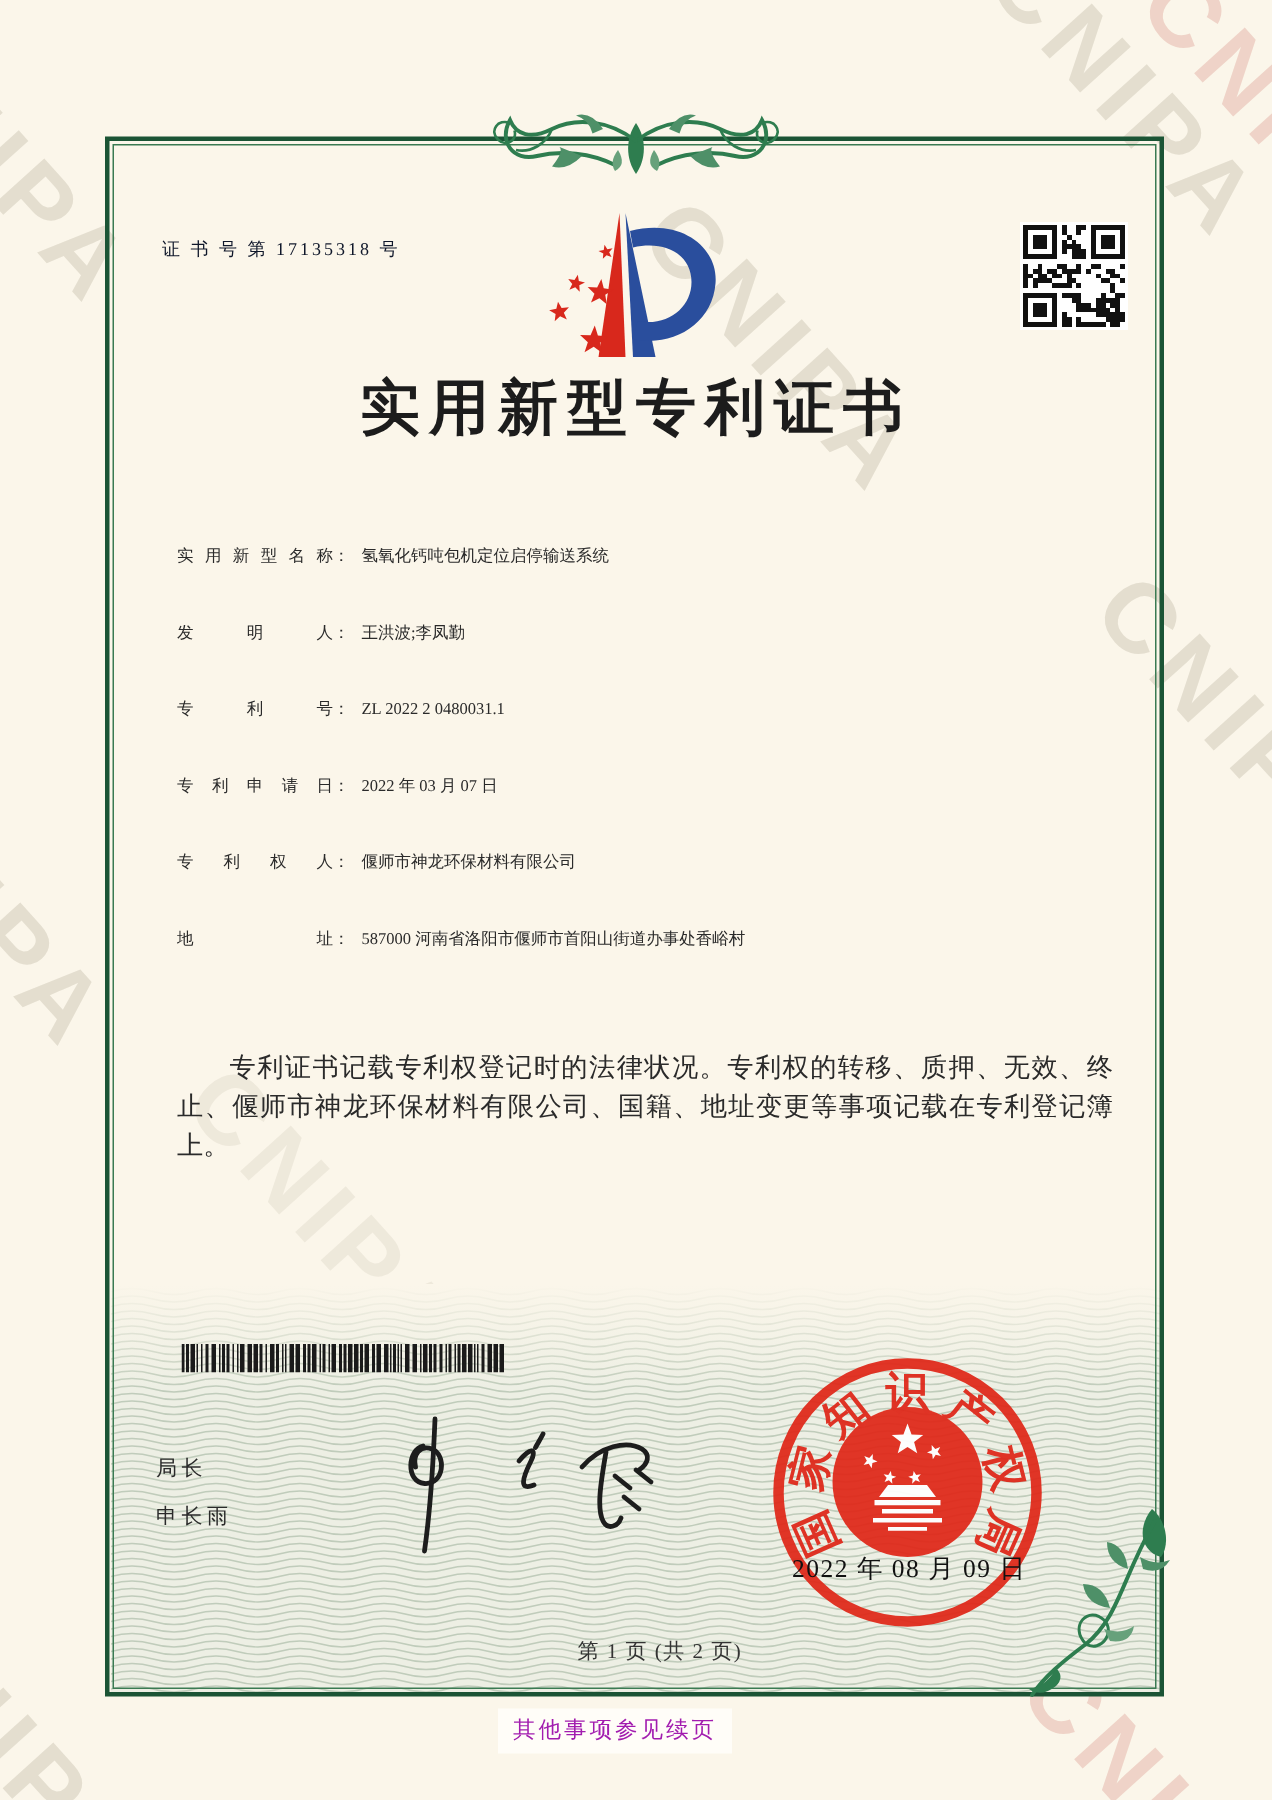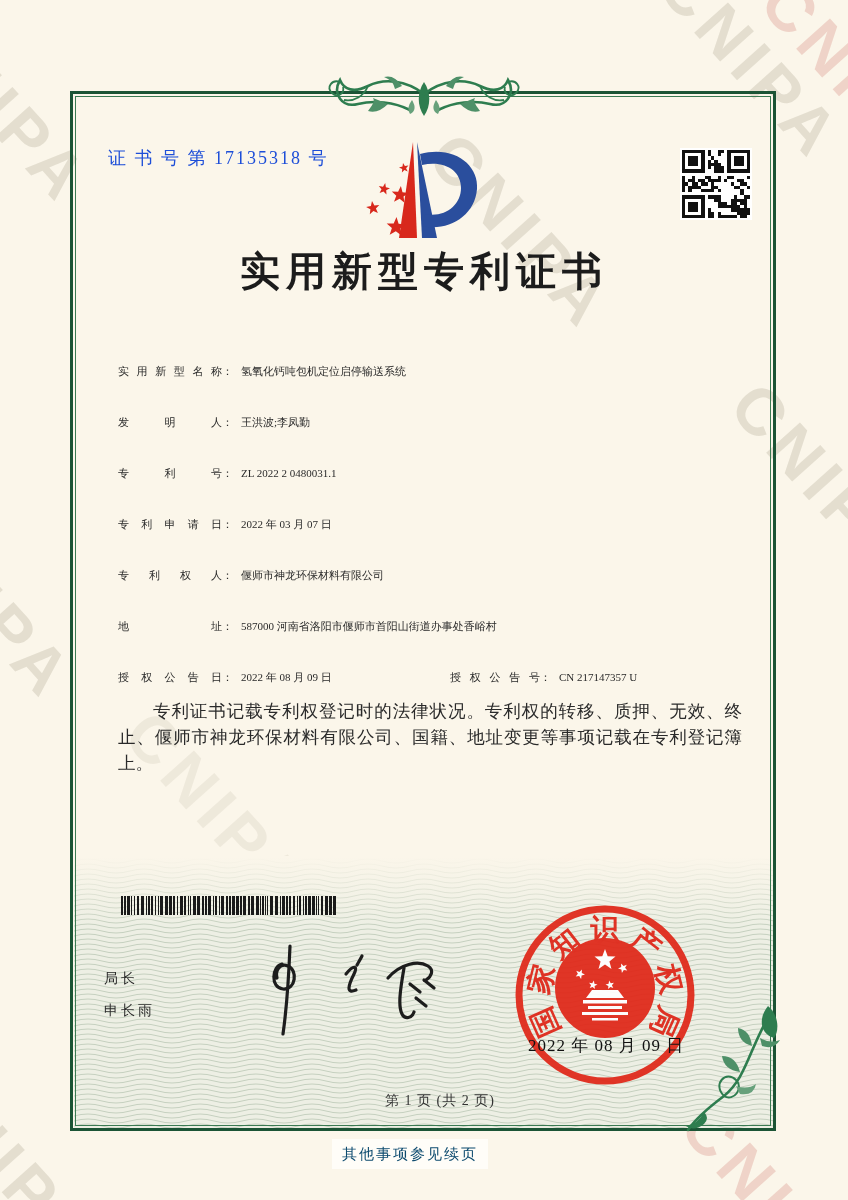--- a/index.html
+++ b/index.html
@@ -16,7 +16,7 @@
   .frame{position:absolute;left:70px;top:91px;width:700px;height:1034px;
       border:3px solid #1b5435;}
   .frame-inner{position:absolute;left:2px;top:2px;right:2px;bottom:2px;border:1px solid #3a7a52;}
-  .cert-no{position:absolute;left:108px;top:146px;font-size:18px;letter-spacing:2px;color:#1d4ed8;}
+  .cert-no{position:absolute;left:108px;top:158px;font-size:12px;letter-spacing:2px;color:#0f172a;}
   .logo{position:absolute;left:356px;top:138px;width:136px;height:116px;}
   .qr{position:absolute;left:680px;top:148px;width:68px;height:68px;background:#fff;padding:2px;}
   .title{position:absolute;left:0;top:244px;width:848px;text-align:center;

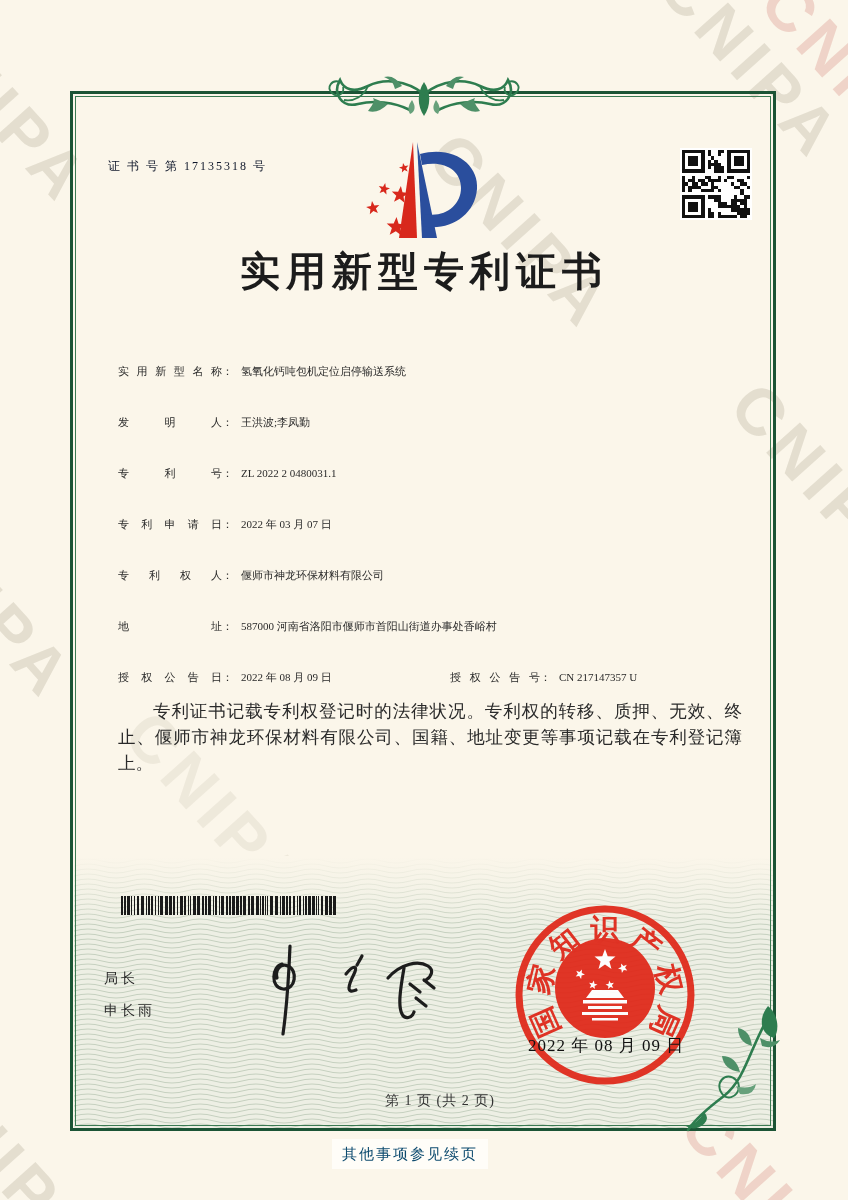--- a/index.html
+++ b/index.html
@@ -270,12 +270,6 @@
     <div class="f-row">
       <span class="f-label">地址</span><span class="f-colon">：</span><span>587000  河南省洛阳市偃师市首阳山街道办事处香峪村</span>
     </div>
-    <div class="f-row">
-      <span class="f-label">授权公告日</span><span class="f-colon">：</span><span>2022 年 08 月 09 日</span>
-      <span class="pair2">
-        <span class="f-label">授权公告号</span><span class="f-colon">：</span><span>CN 217147357 U</span>
-      </span>
-    </div>
   </div>
 
   <div class="body-text">

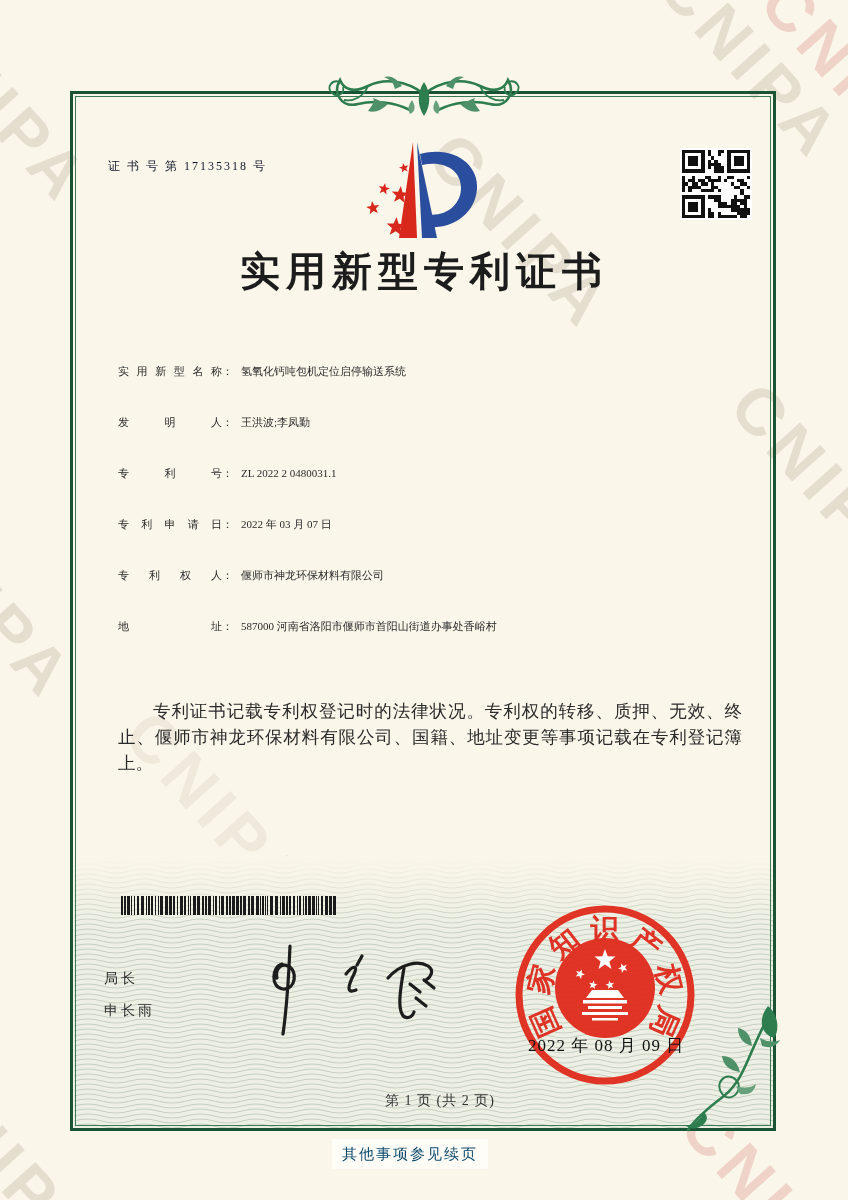--- a/index.html
+++ b/index.html
@@ -42,7 +42,7 @@
   .page-info{position:absolute;left:16px;top:1092px;width:848px;text-align:center;
       font-size:14px;letter-spacing:1px;color:#333;}
   .cont-note{position:absolute;left:332px;top:1139px;width:156px;height:30px;line-height:30px;
-      background:#fffdf8;text-align:center;font-size:15px;letter-spacing:2px;color:#0c4a6e;}
+      background:#fffdf8;text-align:center;font-size:15px;letter-spacing:2px;color:#a21caf;}
   .ornament-top{position:absolute;left:296px;top:64px;width:256px;height:58px;}
   .ornament-corner{position:absolute;left:682px;top:1000px;width:100px;height:135px;}
   .waves-svg{position:absolute;left:0;top:0;}

